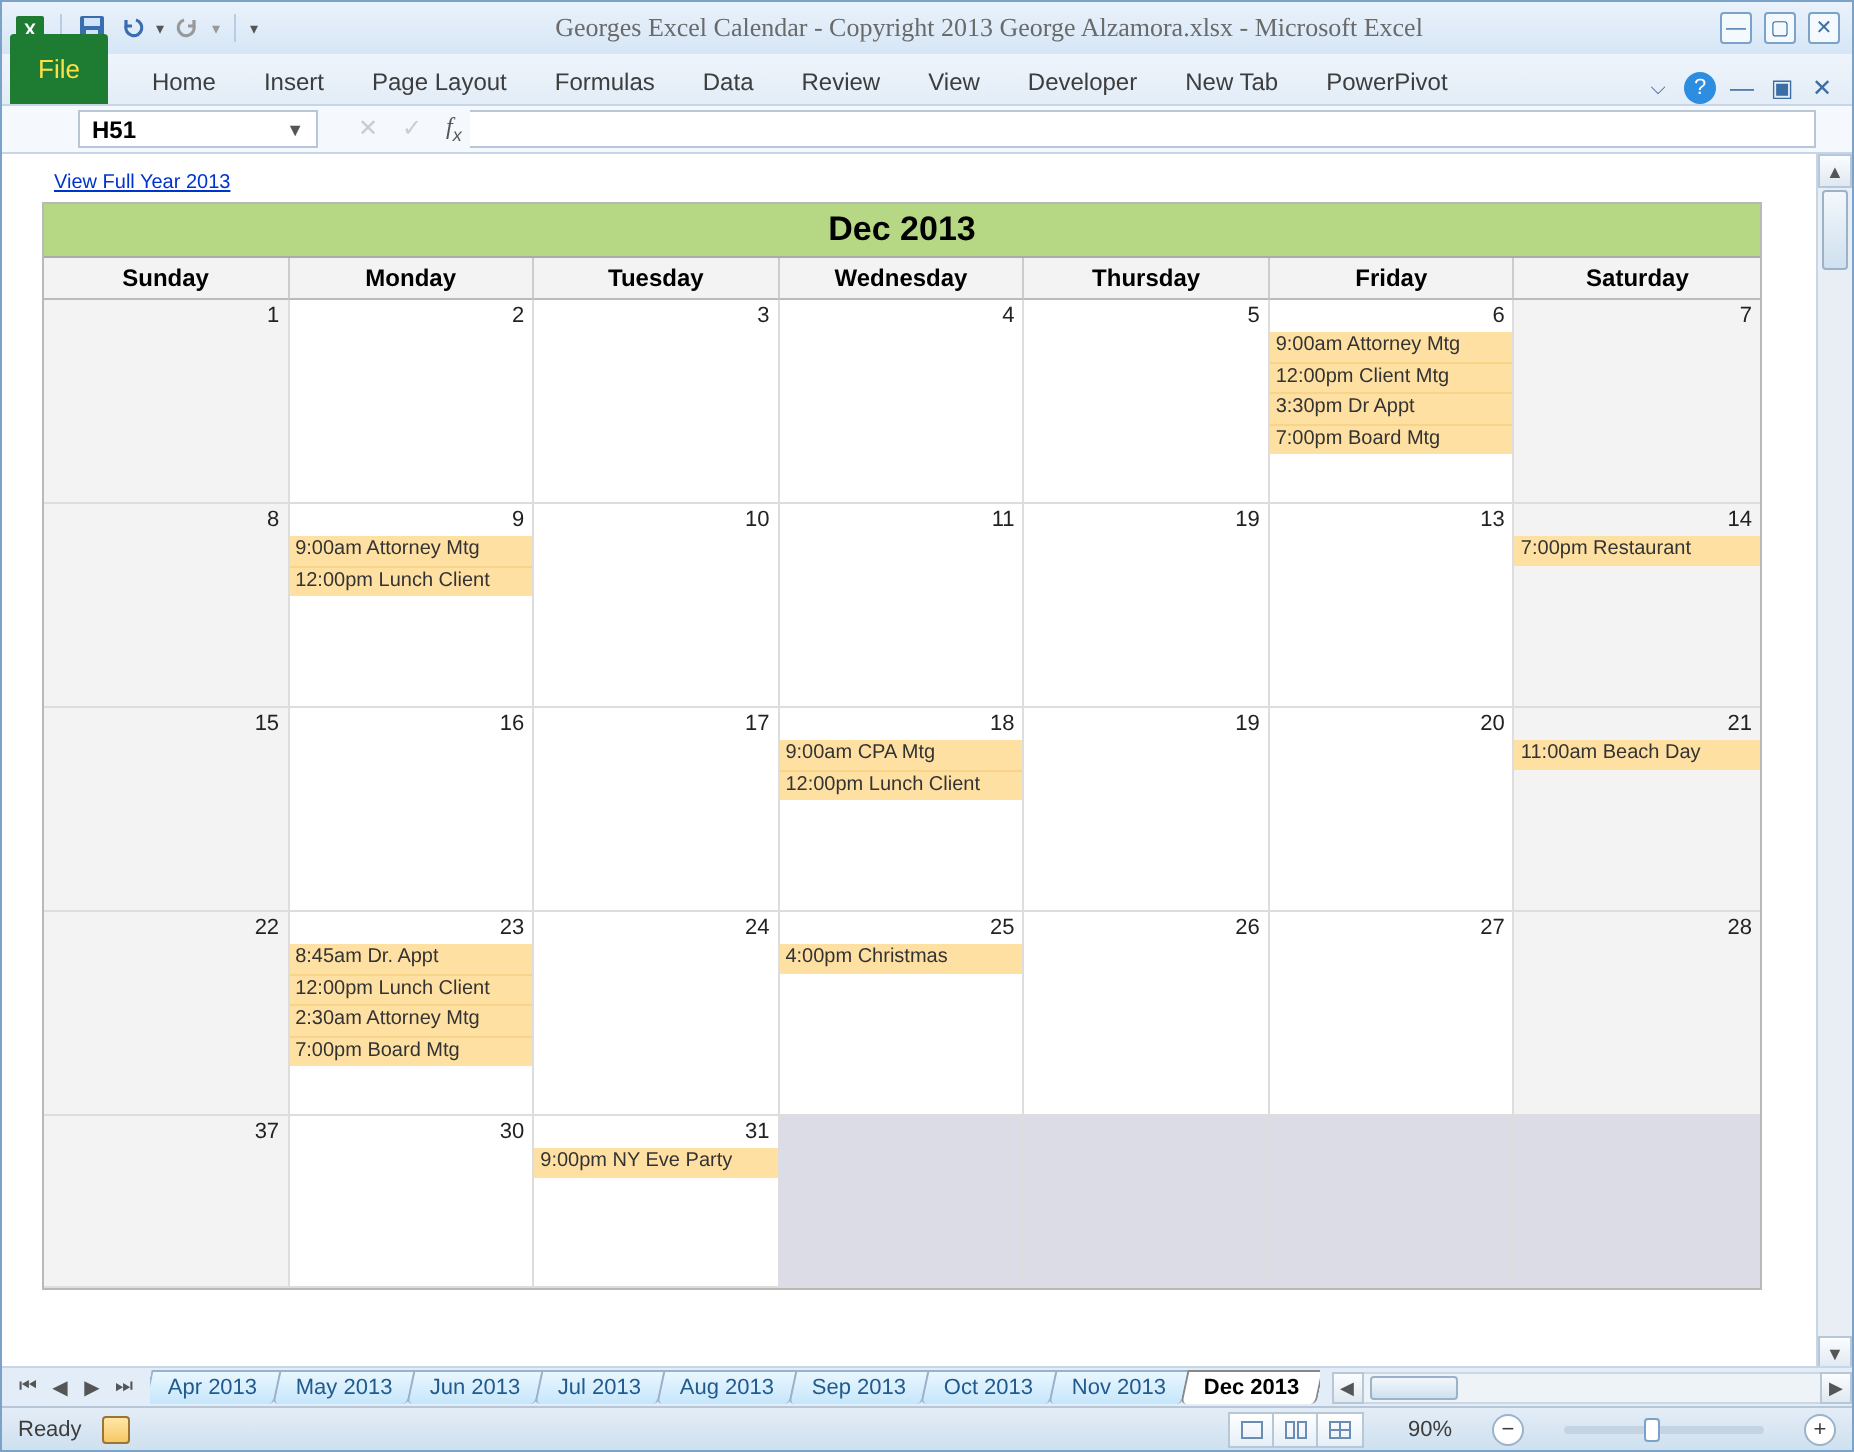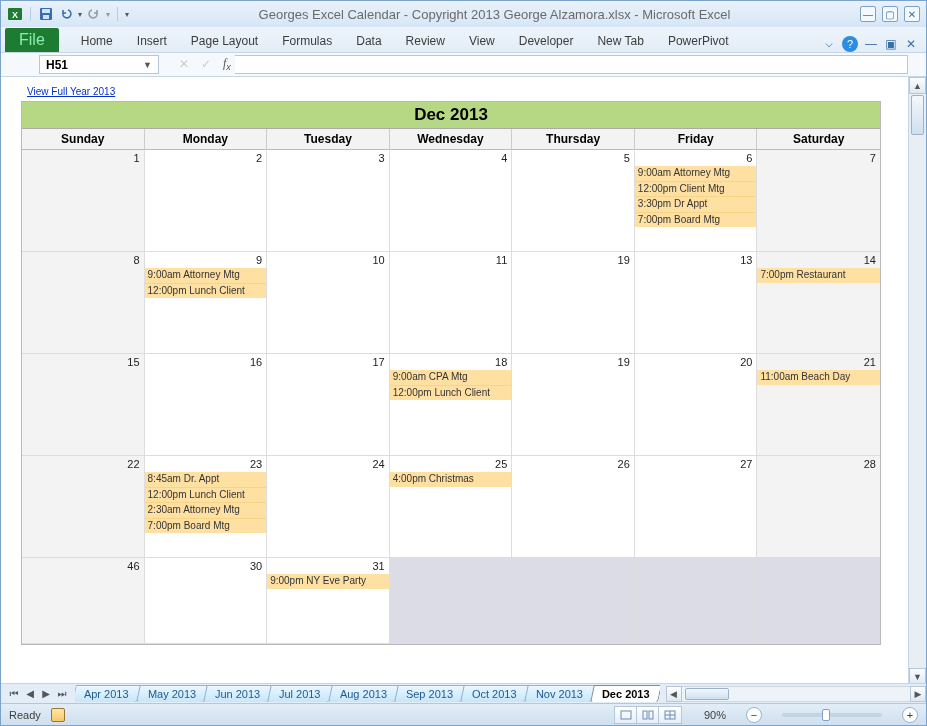--- a/index.html
+++ b/index.html
@@ -10,7 +10,7 @@
   .qat { display: flex; align-items: center; gap: 4px; }
   .qat .ico { width: 16px; height: 16px; display: inline-flex; align-items: center; justify-content: center; }
   .qat .sep { width:1px; height:14px; background:#b7cde2; margin:0 3px;}
-  .titlebar .title { flex: 1; text-align: center; font-size: 13px; color: #6a6a6a; }
+  .titlebar .title { flex: 1; text-align: center; font-size: 13px; color: #6a6a6a; font-family: Liberation Serif, serif; }
   .winbtns { display: flex; gap: 6px; }
   .winbtn { width: 16px; height: 16px; border:1px solid #7ba3c9; border-radius:2px; display:flex; align-items:center; justify-content:center; font-size:10px; color:#3b6ea5; background:#f4f9fe;}
 

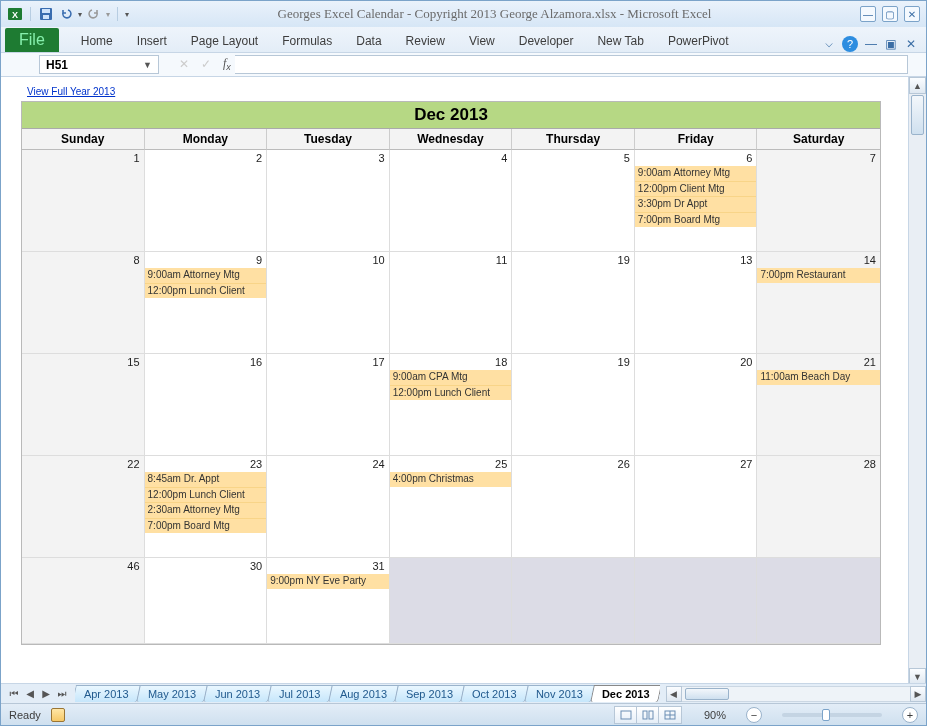--- a/index.html
+++ b/index.html
@@ -16,7 +16,7 @@
 
   
   .ribbon { height: 26px; background: linear-gradient(#eef4fb,#e3edf7); border-bottom: 1px solid #c7d6e6; display: flex; align-items: flex-end; padding: 0 4px; font-size: 12px; position: relative;}
-  .file-tab { background: #1e7b32; color: #86efac; padding: 4px 14px; font-size: 16px; border-radius: 2px 2px 0 0; margin-right: 10px; height:24px; display:flex; align-items:center; }
+  .file-tab { background: #1e7b32; color: #fde047; padding: 4px 14px; font-size: 13px; border-radius: 2px 2px 0 0; margin-right: 10px; height:35px; display:flex; align-items:center; }
   .rtab { padding: 4px 12px; color: #3d3d3d; cursor: pointer; margin-top: 30px; }
   .ribbon-right { margin-left: auto; display:flex; align-items:center; gap:6px; padding-right:4px;}
   .rib-ico { width:14px; height:14px; display:inline-flex; align-items:center; justify-content:center; color:#3b6ea5;}

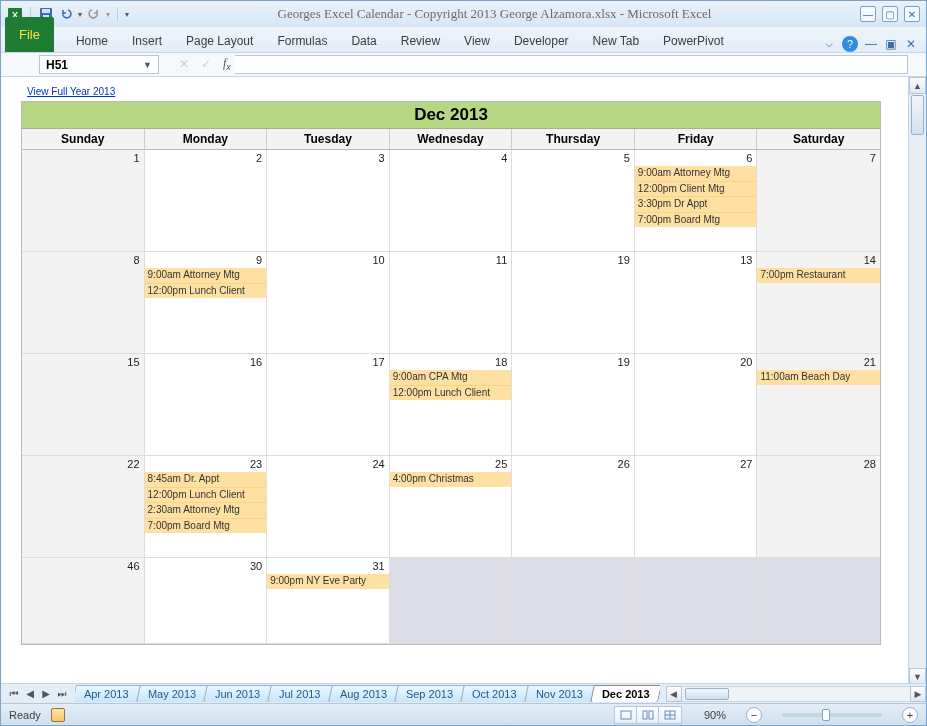--- a/index.html
+++ b/index.html
@@ -294,7 +294,7 @@
             <div class="daynum">28</div>
           </div>
           <div class="cell short grey">
-            <div class="daynum">46</div>
+            <div class="daynum">37</div>
           </div>
           <div class="cell short">
             <div class="daynum">30</div>

